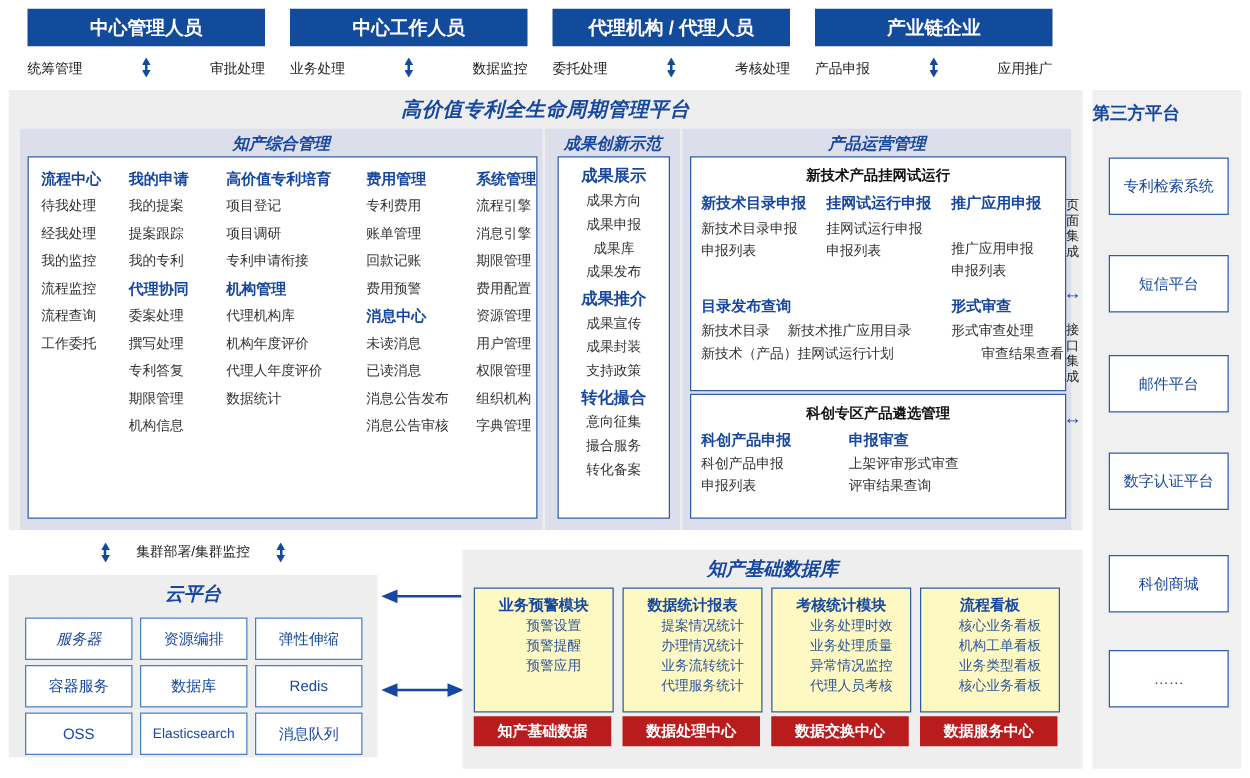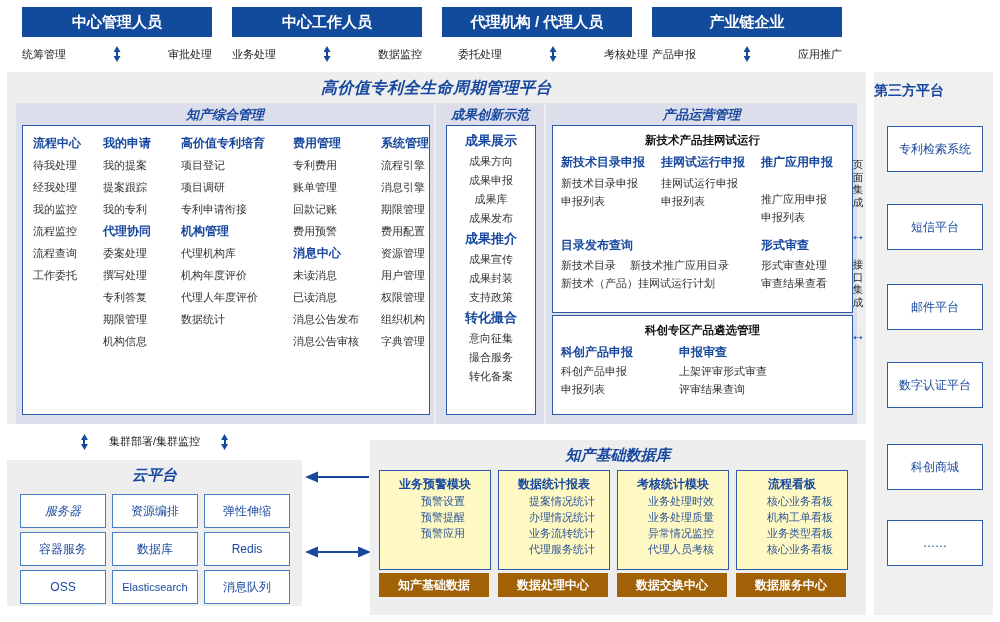--- a/index.html
+++ b/index.html
@@ -113,7 +113,7 @@
     <div class="actor" style="left:442px;width:190px;">
         <span>代理机构 / 代理人员</span>
       </div>
-    <div class="actor-sub" style="left:458px;width:190px;">
+    <div class="actor-sub" style="left:442px;width:190px;">
       <span>委托处理</span>
       <span class="vsplit">
           <i></i>

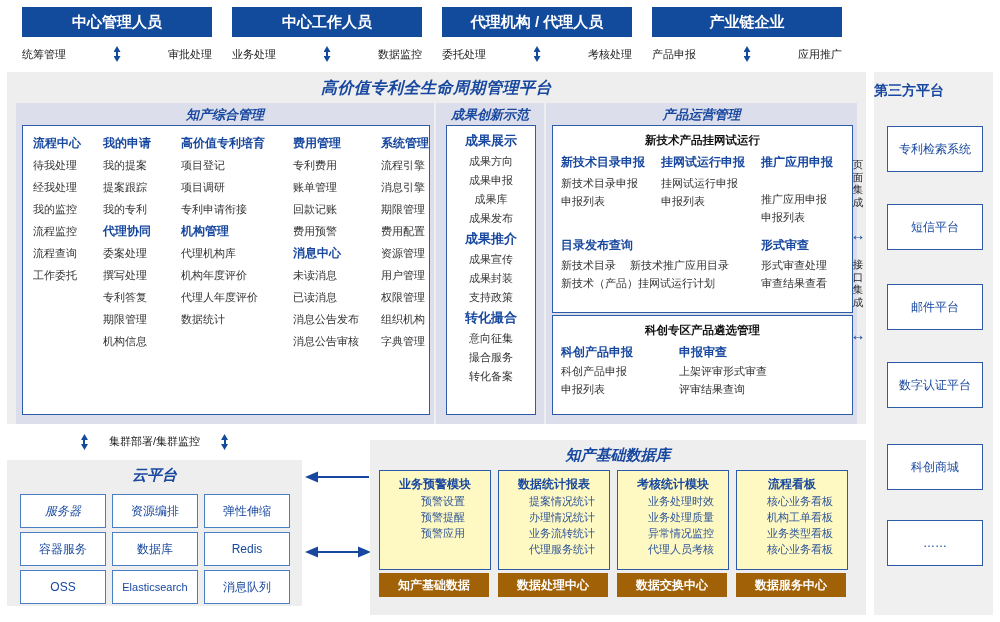--- a/index.html
+++ b/index.html
@@ -261,7 +261,7 @@
         <div class="col" style="left:208px;top:108px;width:90px;">
           <div class="hd">形式审查</div>
           <div class="it" style="line-height:18px;">形式审查处理</div>
-          <div class="it" style="line-height:18px;">审查结果查看</div>
+          <div class="it" style="line-height:18px;margin-left:24px;">审查结果查看</div>
         </div>
       </div>
 

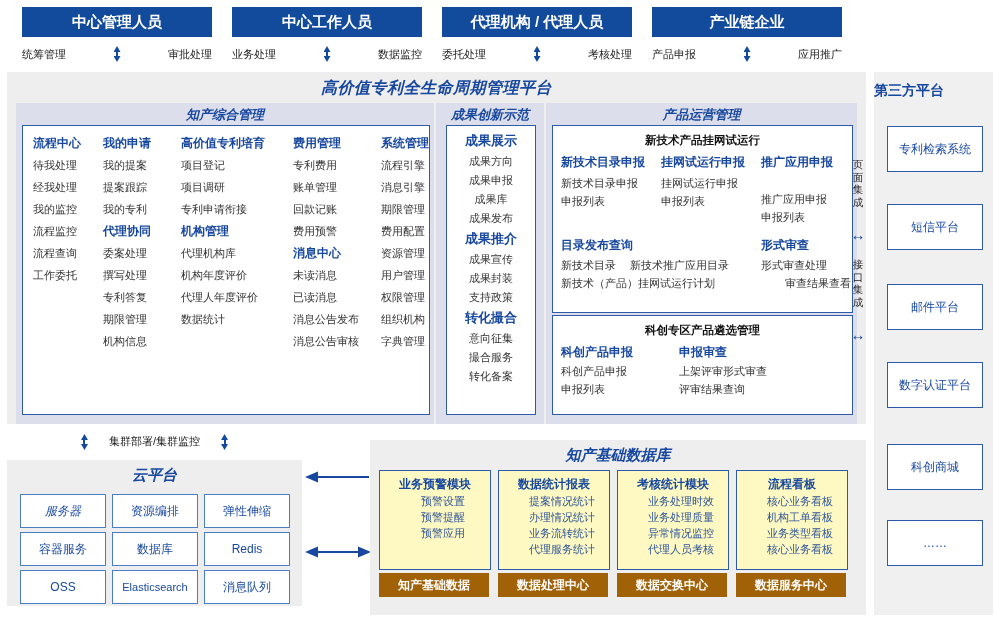--- a/index.html
+++ b/index.html
@@ -79,7 +79,7 @@
      background:#fef9c3;}
   .db-col .dh{text-align:center;font-weight:bold;font-size:12px;color:#17479E;margin-top:5px;}
   .db-col .di{text-align:center;font-size:11px;color:#2F5597;line-height:16px;padding-left:16px;}
-  .db-foot{position:absolute;top:133px;width:110px;height:24px;background:#a16207;color:#fff;
+  .db-foot{position:absolute;top:133px;width:110px;height:24px;background:#b91c1c;color:#fff;
      font-weight:bold;font-size:12px;display:flex;align-items:center;justify-content:center;}
 </style>
 </head>

